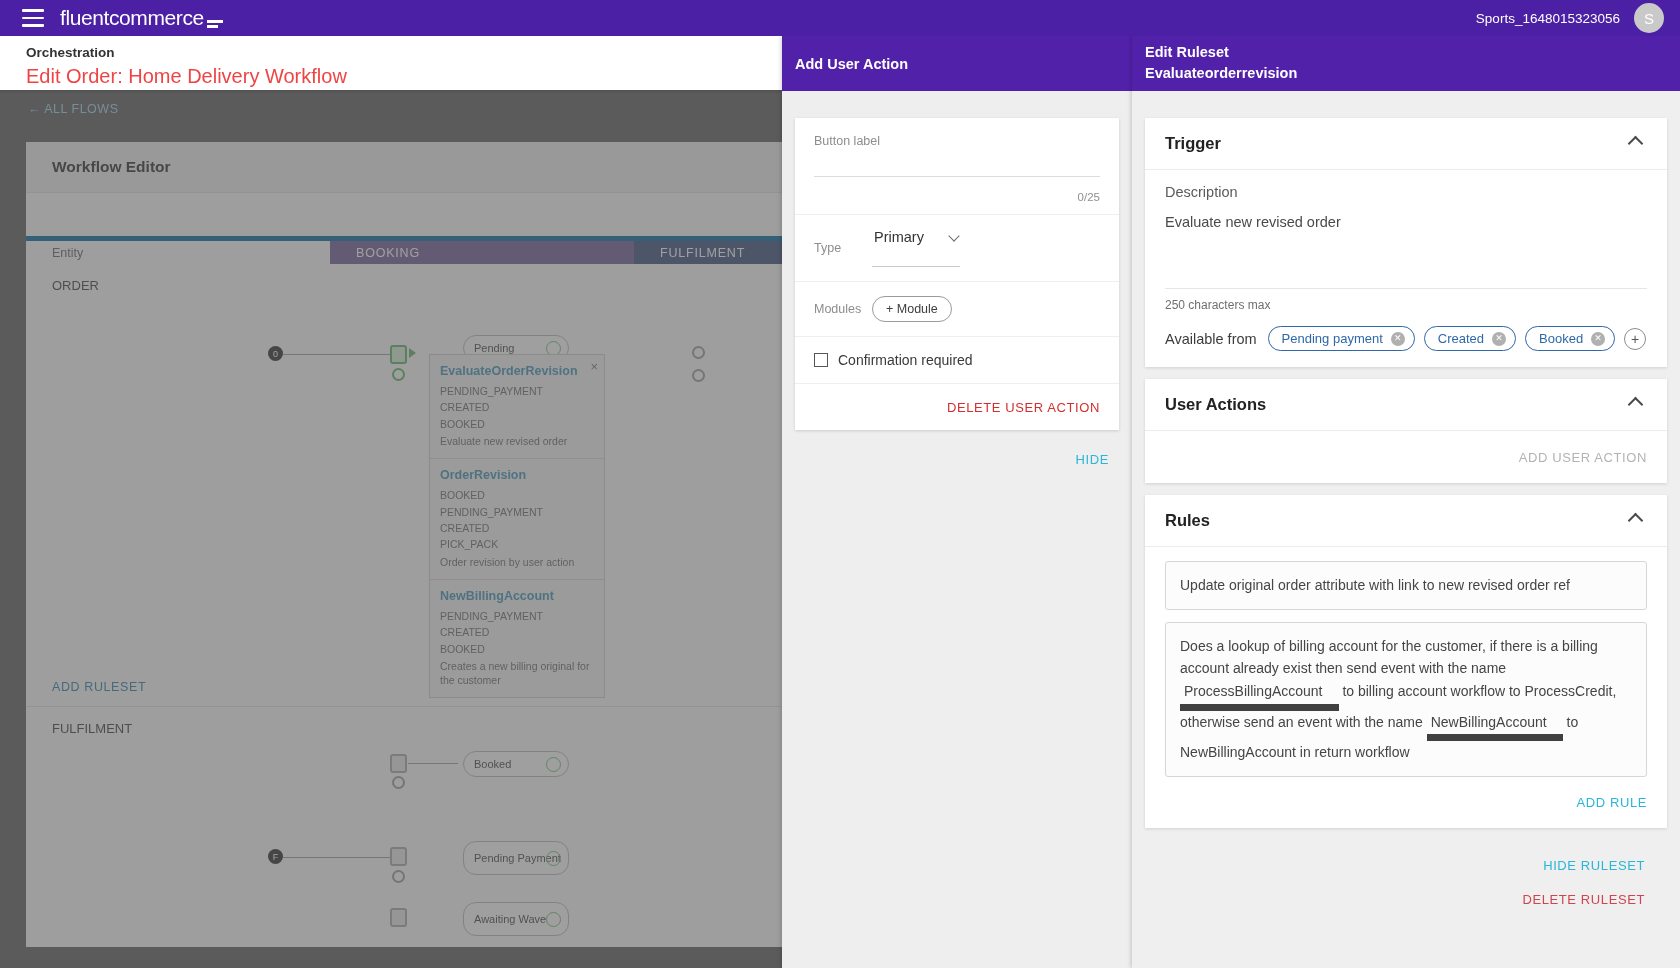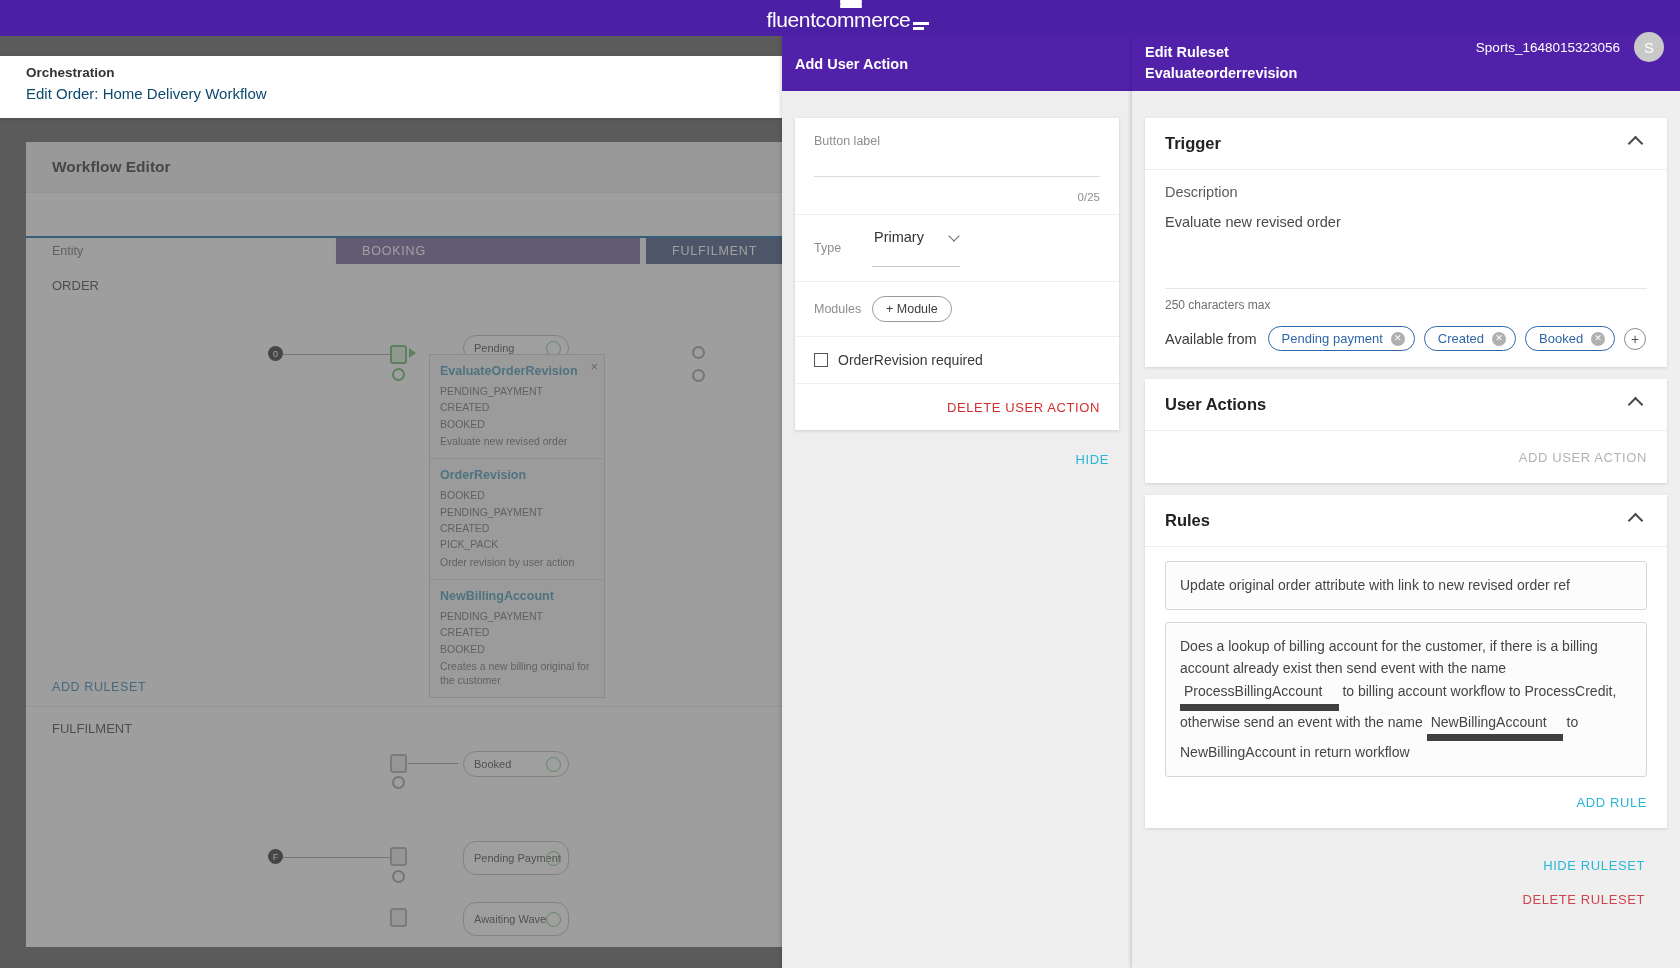--- a/index.html
+++ b/index.html
@@ -16,7 +16,6 @@
     position: absolute; top: 0; left: 0; width: 1680px; height: 36px;
     background: #4b20a5; display: flex; align-items: center;
     z-index: 40;
-    flex-direction: column;
   }
   .hamburger { margin-left: 22px; width: 22px; height: 18px;
     display: flex; flex-direction: column; justify-content: space-between; cursor: pointer; }

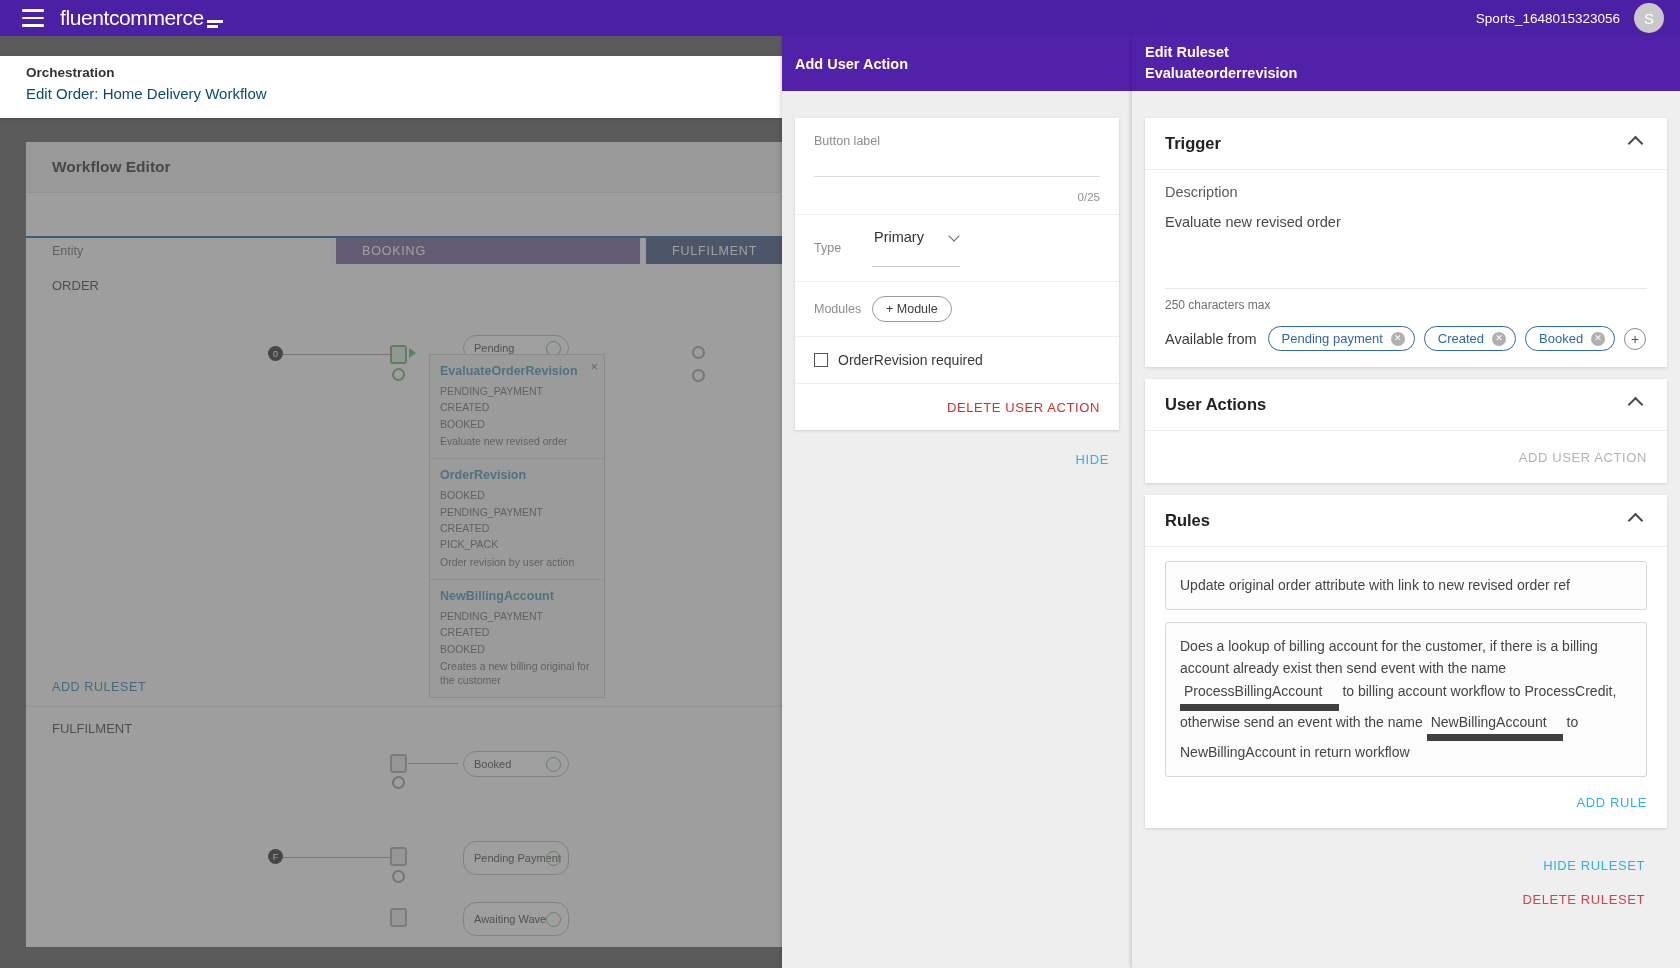--- a/index.html
+++ b/index.html
@@ -36,10 +36,9 @@
 
   
   .pagehead {
-    position: absolute; top: 36px; left: 0; width: 782px; height: 62px;
+    position: absolute; top: 36px; left: 0; width: 782px; height: 54px;
     background: #fff; padding: 9px 0 0 26px; z-index: 12;
     box-shadow: 0 1px 3px rgba(0,0,0,0.16);
-    margin-top: 20px;
   }
   .pagehead .l1 { font-size: 13.5px; font-weight: bold; color: #333; }
   .pagehead .l2 { font-size: 15px; color: #0c4a6e; margin-top: 5px; }

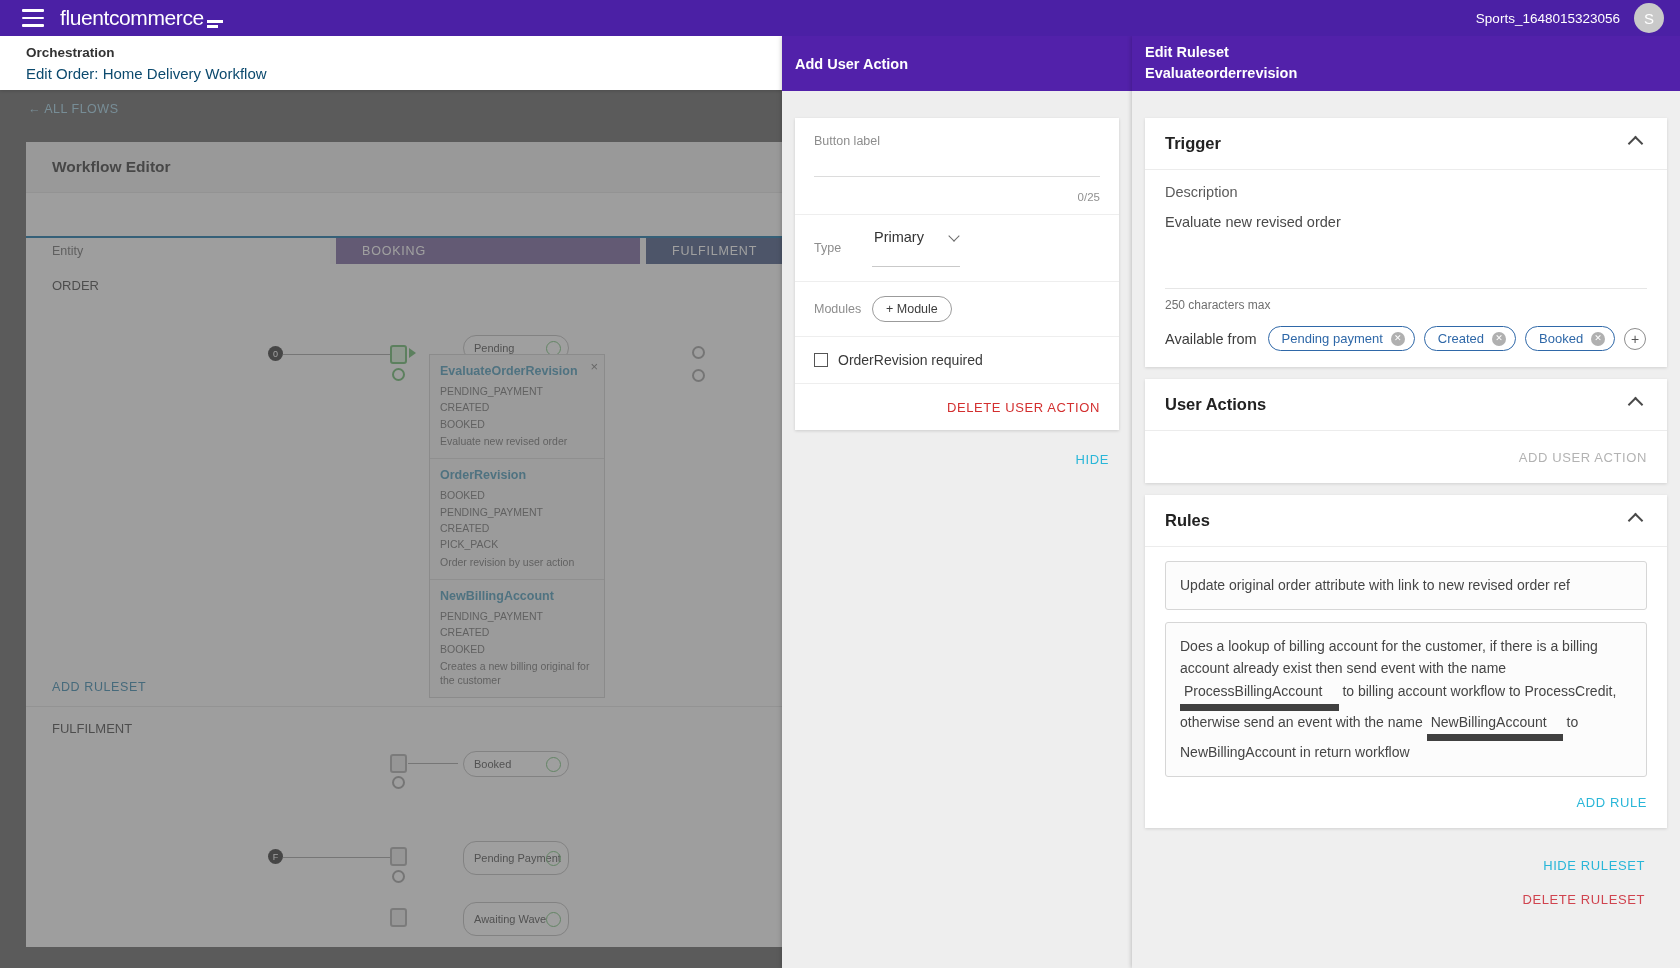--- a/index.html
+++ b/index.html
@@ -41,7 +41,7 @@
     box-shadow: 0 1px 3px rgba(0,0,0,0.16);
   }
   .pagehead .l1 { font-size: 13.5px; font-weight: bold; color: #333; }
-  .pagehead .l2 { font-size: 15px; color: #0c4a6e; margin-top: 5px; }
+  .pagehead .l2 { font-size: 20px; color: #ef4444; margin-top: 5px; }
 
   
   .backdrop {

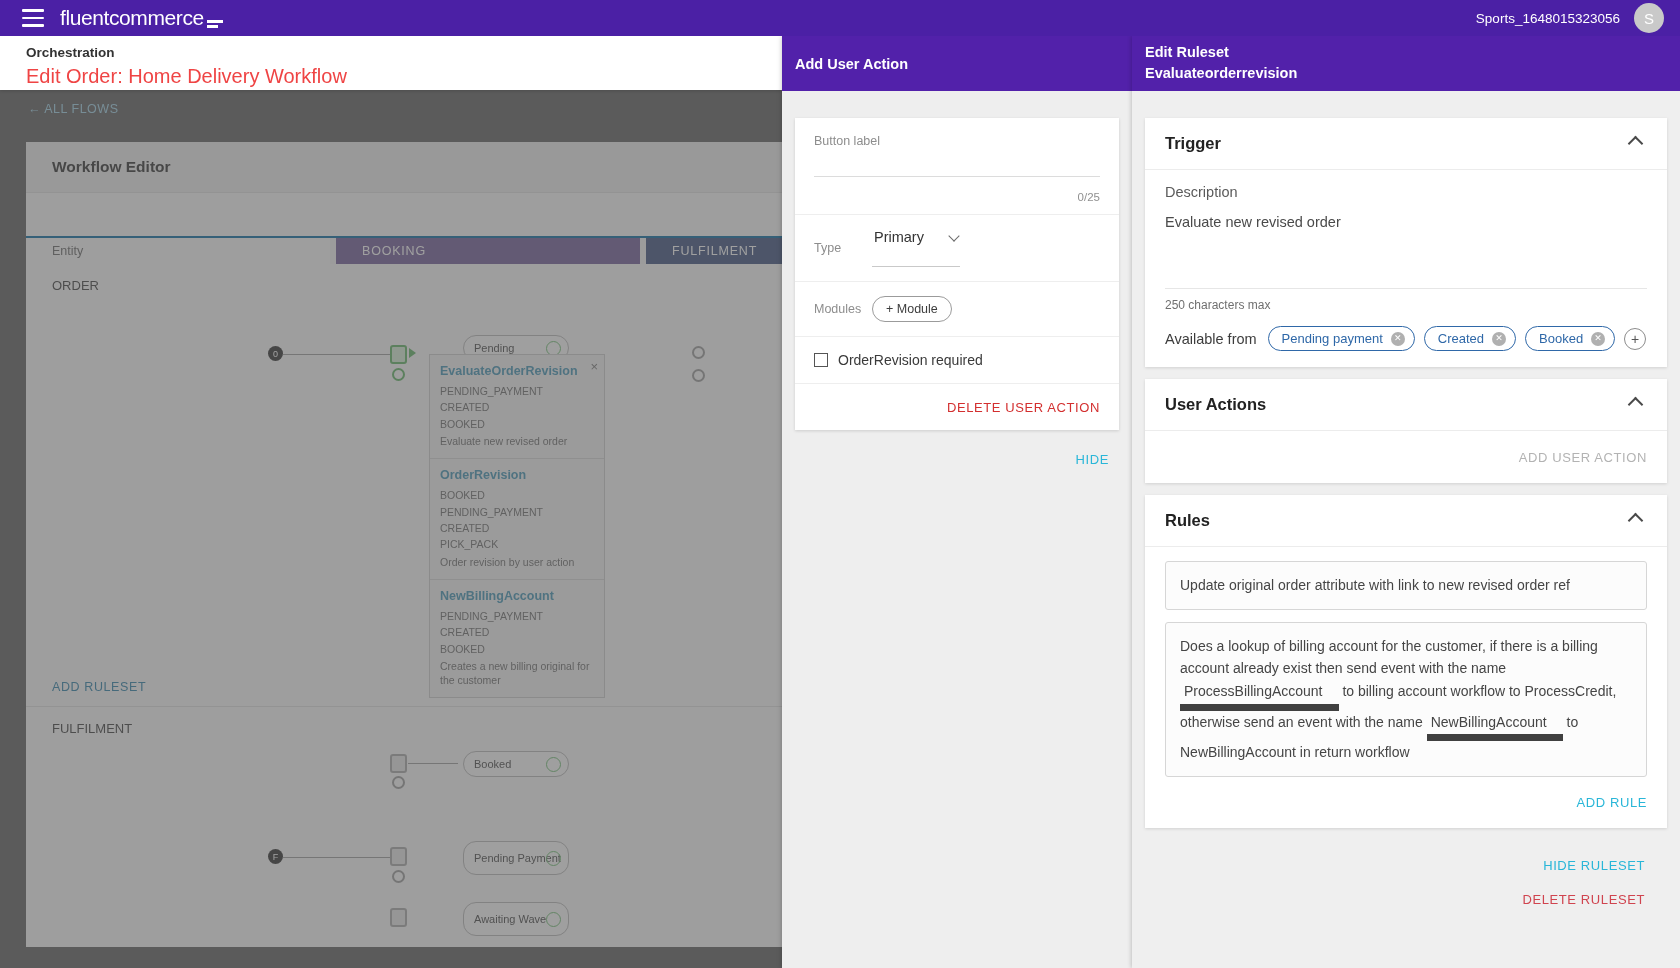--- a/index.html
+++ b/index.html
@@ -57,7 +57,7 @@
   .wf-title { font-size: 15.5px; font-weight: bold; color: #2d2d2d;
     padding: 16px 0 16px 26px; background: #efefef; }
   .wf-blank { height: 44px; background: #fafafa; border-top: 1px solid #e2e2e2; }
-  .wf-colhdr { display: flex; height: 28px; border-top: 2px solid #0369a1; gap: 6px; }
+  .wf-colhdr { display: flex; height: 28px; border-top: 5px solid #0369a1; }
   .wf-entity { width: 304px; font-size: 12.5px; color: #666; padding-left: 26px;
     display: flex; align-items: center; background: #fafafa; }
   .wf-booking { width: 304px; background: #6f5a97; color: #fff; font-size: 12.5px;

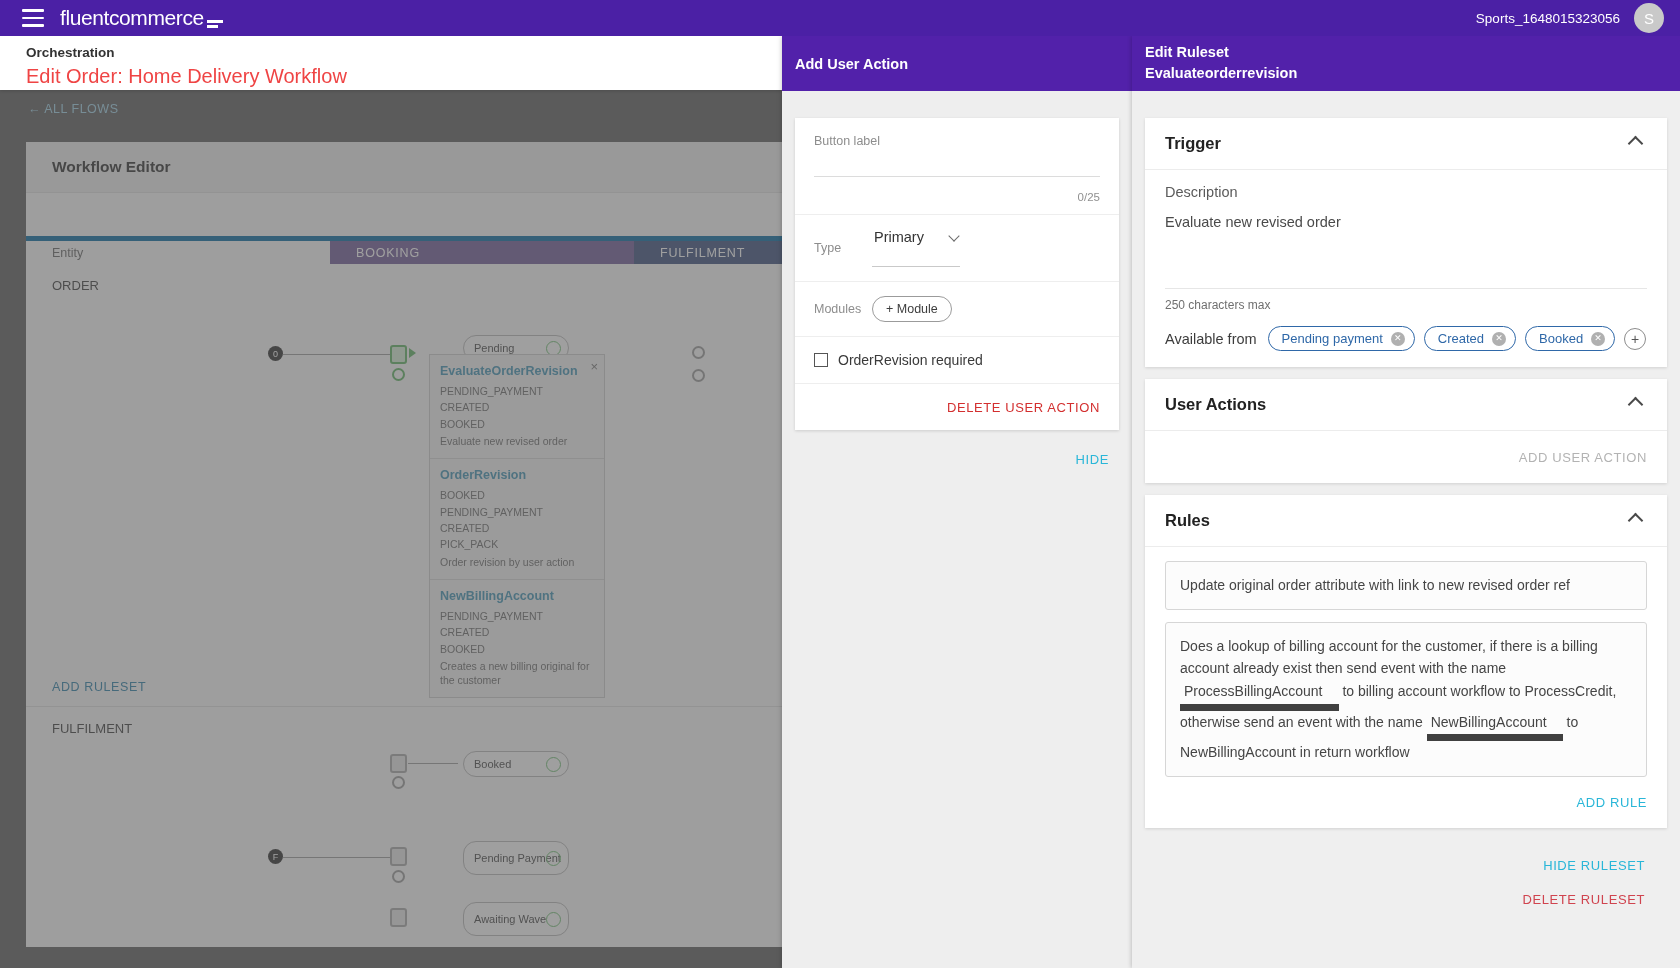--- a/index.html
+++ b/index.html
@@ -324,7 +324,7 @@
 
       <div class="chk-row">
         <span class="chkbox"></span>
-        <span class="chk-label">OrderRevision required</span>
+        <span class="chk-label">Confirmation required</span>
       </div>
 
       <div class="del-row">

